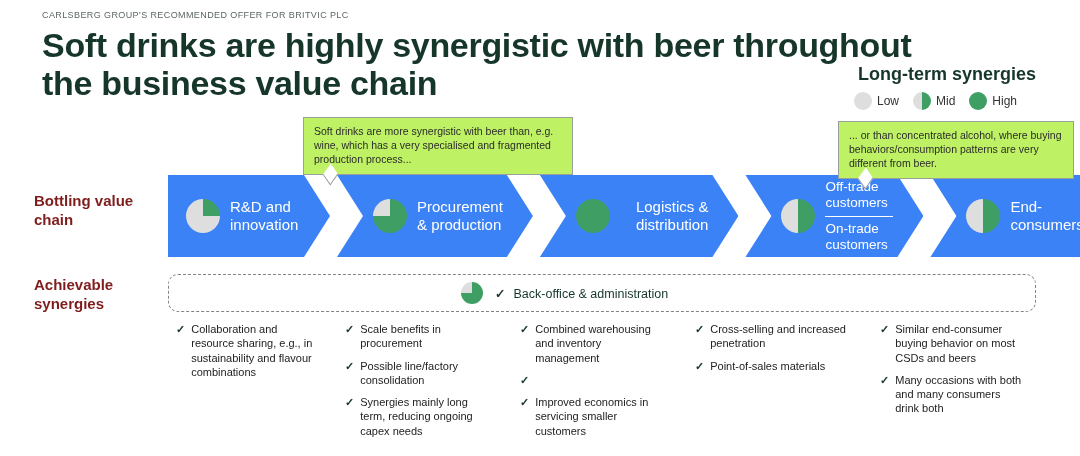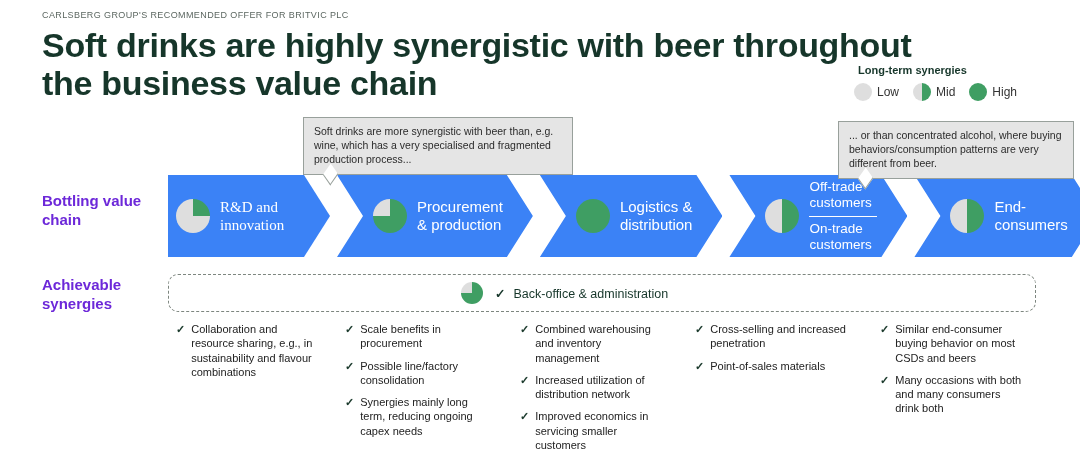--- a/index.html
+++ b/index.html
@@ -17,7 +17,7 @@
 
   
   .legend { top:64px; right:16px; width:210px; }
-  .legend-title { font-size:11px; font-weight:bold; color:#16362a; margin-bottom:7px; padding-left:4px; }
+  .legend-title { font-size:18px; font-weight:bold; color:#16362a; margin-bottom:7px; padding-left:4px; }
   .legend-row { display:flex; align-items:center; gap:14px; }
   .legend-item { display:flex; align-items:center; gap:5px; }
   .legend-label { font-size:12px; color:#333; }

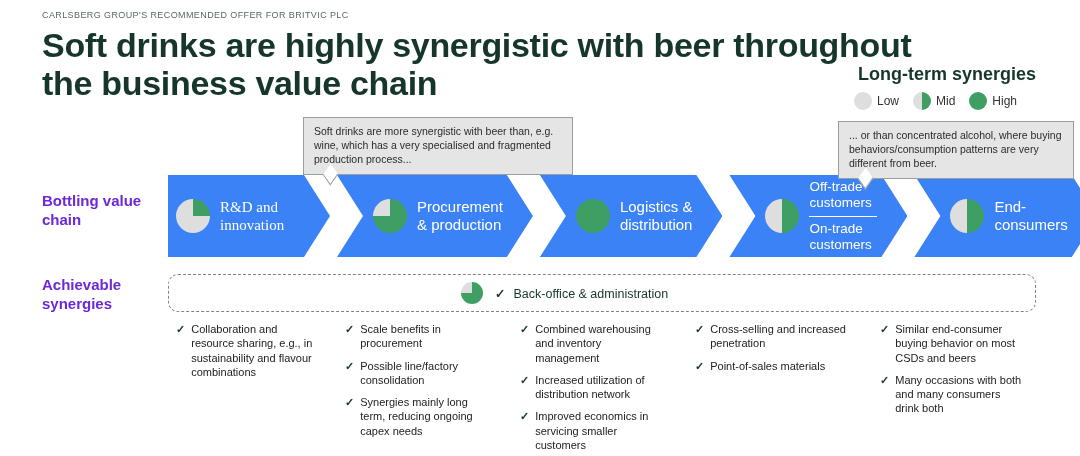--- a/index.html
+++ b/index.html
@@ -28,7 +28,7 @@
 
   
   .callout {
-    background:#e5e5e5; border:1px solid #98a09b; padding:7px 10px;
+    background:#bef264; border:1px solid #98a09b; padding:7px 10px;
     font-size:10.5px; line-height:1.32; color:#2b2b2b; z-index:6;
   }
   .callout::after {

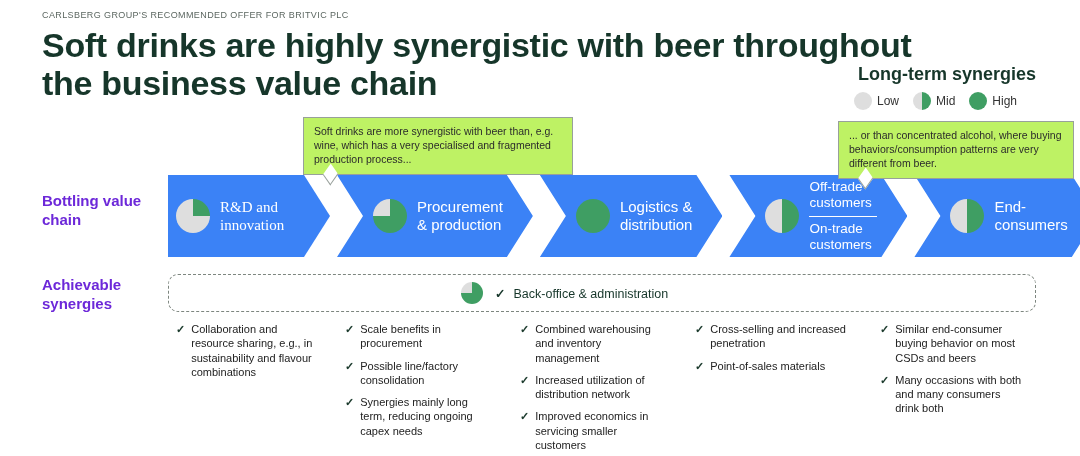--- a/index.html
+++ b/index.html
@@ -41,7 +41,7 @@
   .callout-2 { left:838px; top:121px; width:236px; }
 
   
-  .row-label { left:42px; width:112px; font-size:15px; font-weight:bold; color:#6d28d9; line-height:1.25; }
+  .row-label { left:34px; width:112px; font-size:15px; font-weight:bold; color:#7f1d1d; line-height:1.25; }
   .row-label-chain { top:192px; }
   .row-label-syn { top:276px; }
 

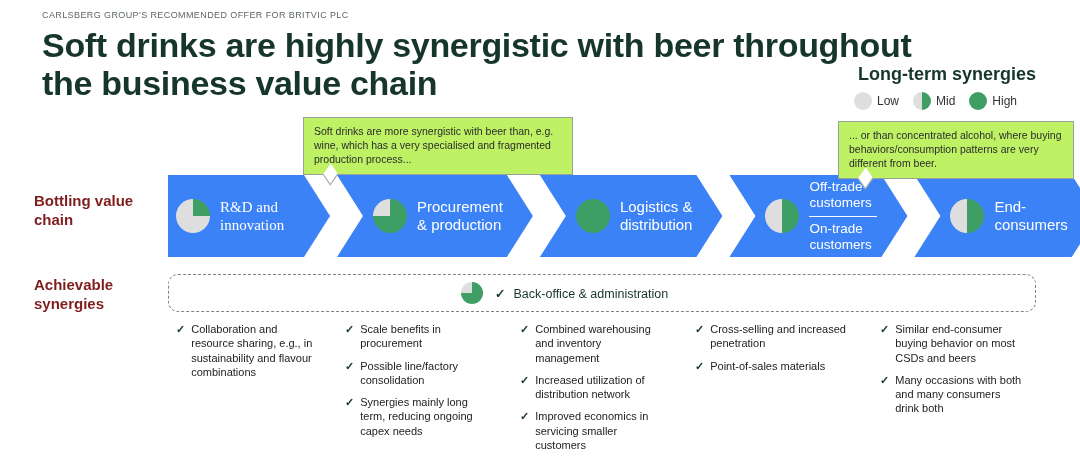--- a/index.html
+++ b/index.html
@@ -51,7 +51,7 @@
     background:#3b82f6; color:#fff; display:flex; align-items:center;
     padding:0 30px 0 36px; position:relative;
   }
-  .seg-first { clip-path:polygon(0 0, calc(100% - 26px) 0, 100% 50%, calc(100% - 26px) 100%, 0 100%); padding-left:8px;font-family:Liberation Serif, serif; }
+  .seg-first { clip-path:polygon(0 0, calc(100% - 26px) 0, 100% 50%, calc(100% - 26px) 100%, 0 100%); padding-left:18px; }
   .seg-mid   { clip-path:polygon(0 0, calc(100% - 26px) 0, 100% 50%, calc(100% - 26px) 100%, 0 100%, 26px 50%); }
   .seg .pie { margin-right:10px; }
   .seg-label { font-size:15px; line-height:1.2; font-weight:500; }

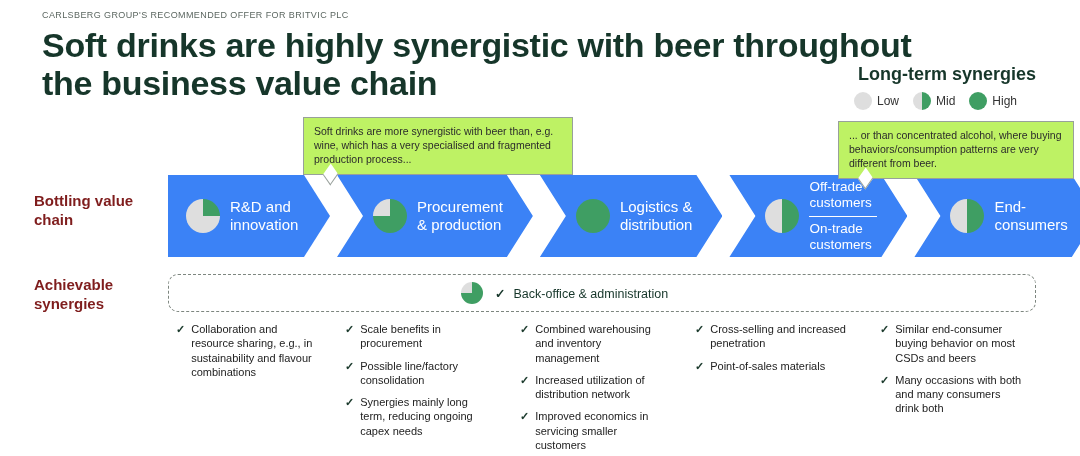--- a/index.html
+++ b/index.html
@@ -55,7 +55,7 @@
   .seg-mid   { clip-path:polygon(0 0, calc(100% - 26px) 0, 100% 50%, calc(100% - 26px) 100%, 0 100%, 26px 50%); }
   .seg .pie { margin-right:10px; }
   .seg-label { font-size:15px; line-height:1.2; font-weight:500; }
-  .seg1 { flex:0 0 162px; } .seg2 { flex:0 0 168px; } .seg3 { flex:0 0 168px; }
+  .seg1 { flex:0 0 162px; } .seg2 { flex:0 0 168px; } .seg3 { flex:0 0 168px;gap:16px; }
   .seg4 { flex:0 0 178px; } .seg5 { flex:0 0 166px; }
   .customers-col { display:flex; flex-direction:column; flex:1; }
   .customers-col .seg-label { font-size:13.5px; }

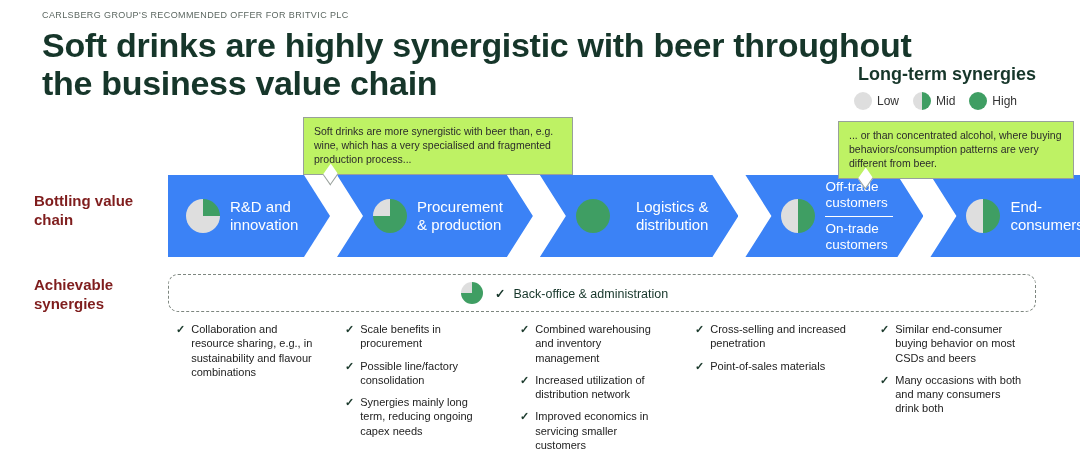--- a/index.html
+++ b/index.html
@@ -174,7 +174,6 @@
       </div>
       <div class="check-item">
         <span class="check">✓</span>
-        <span>Increased utilization of distribution network</span>
       </div>
       <div class="check-item">
         <span class="check">✓</span>

